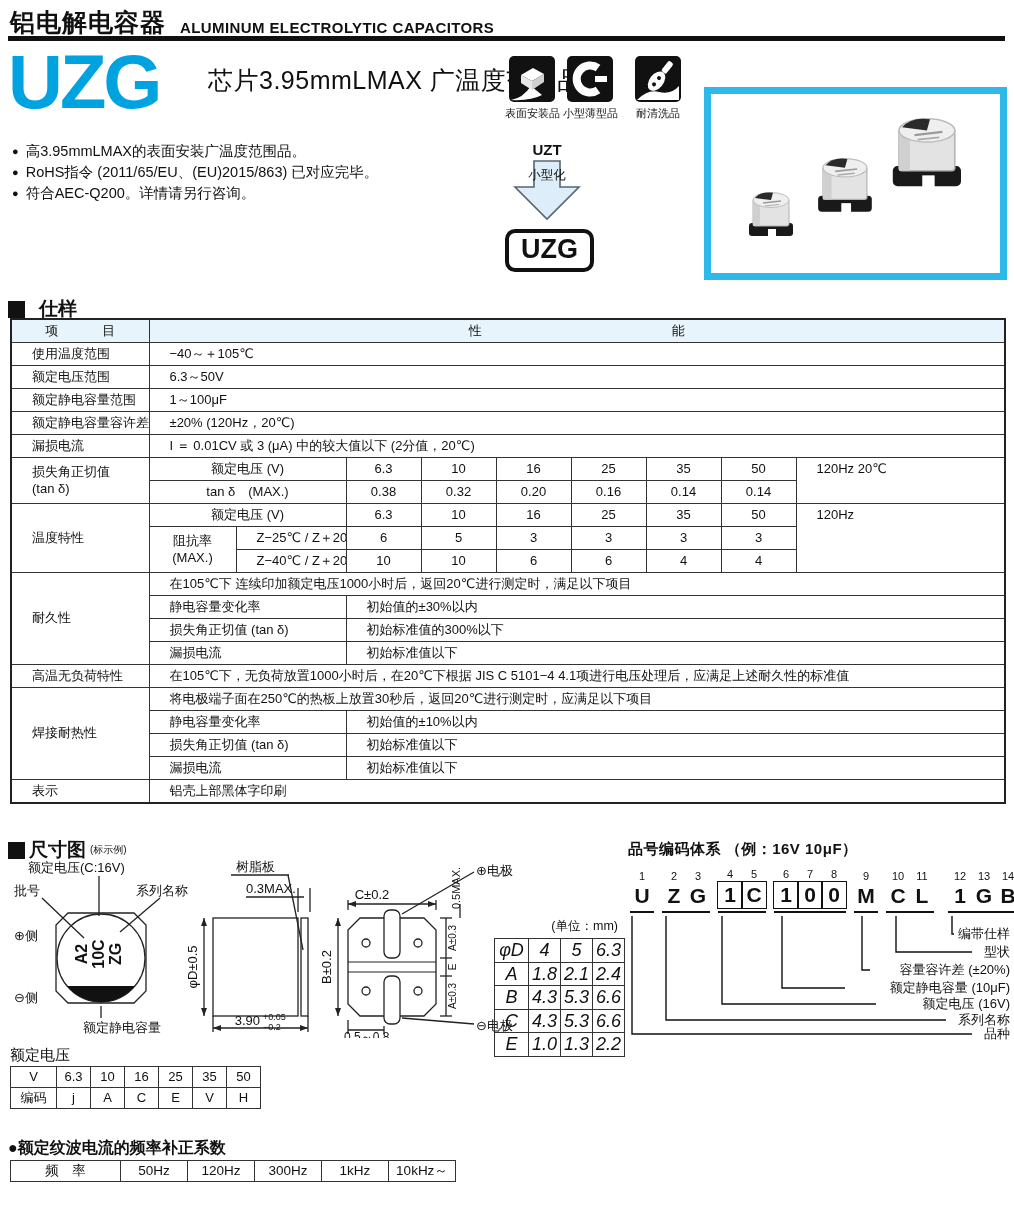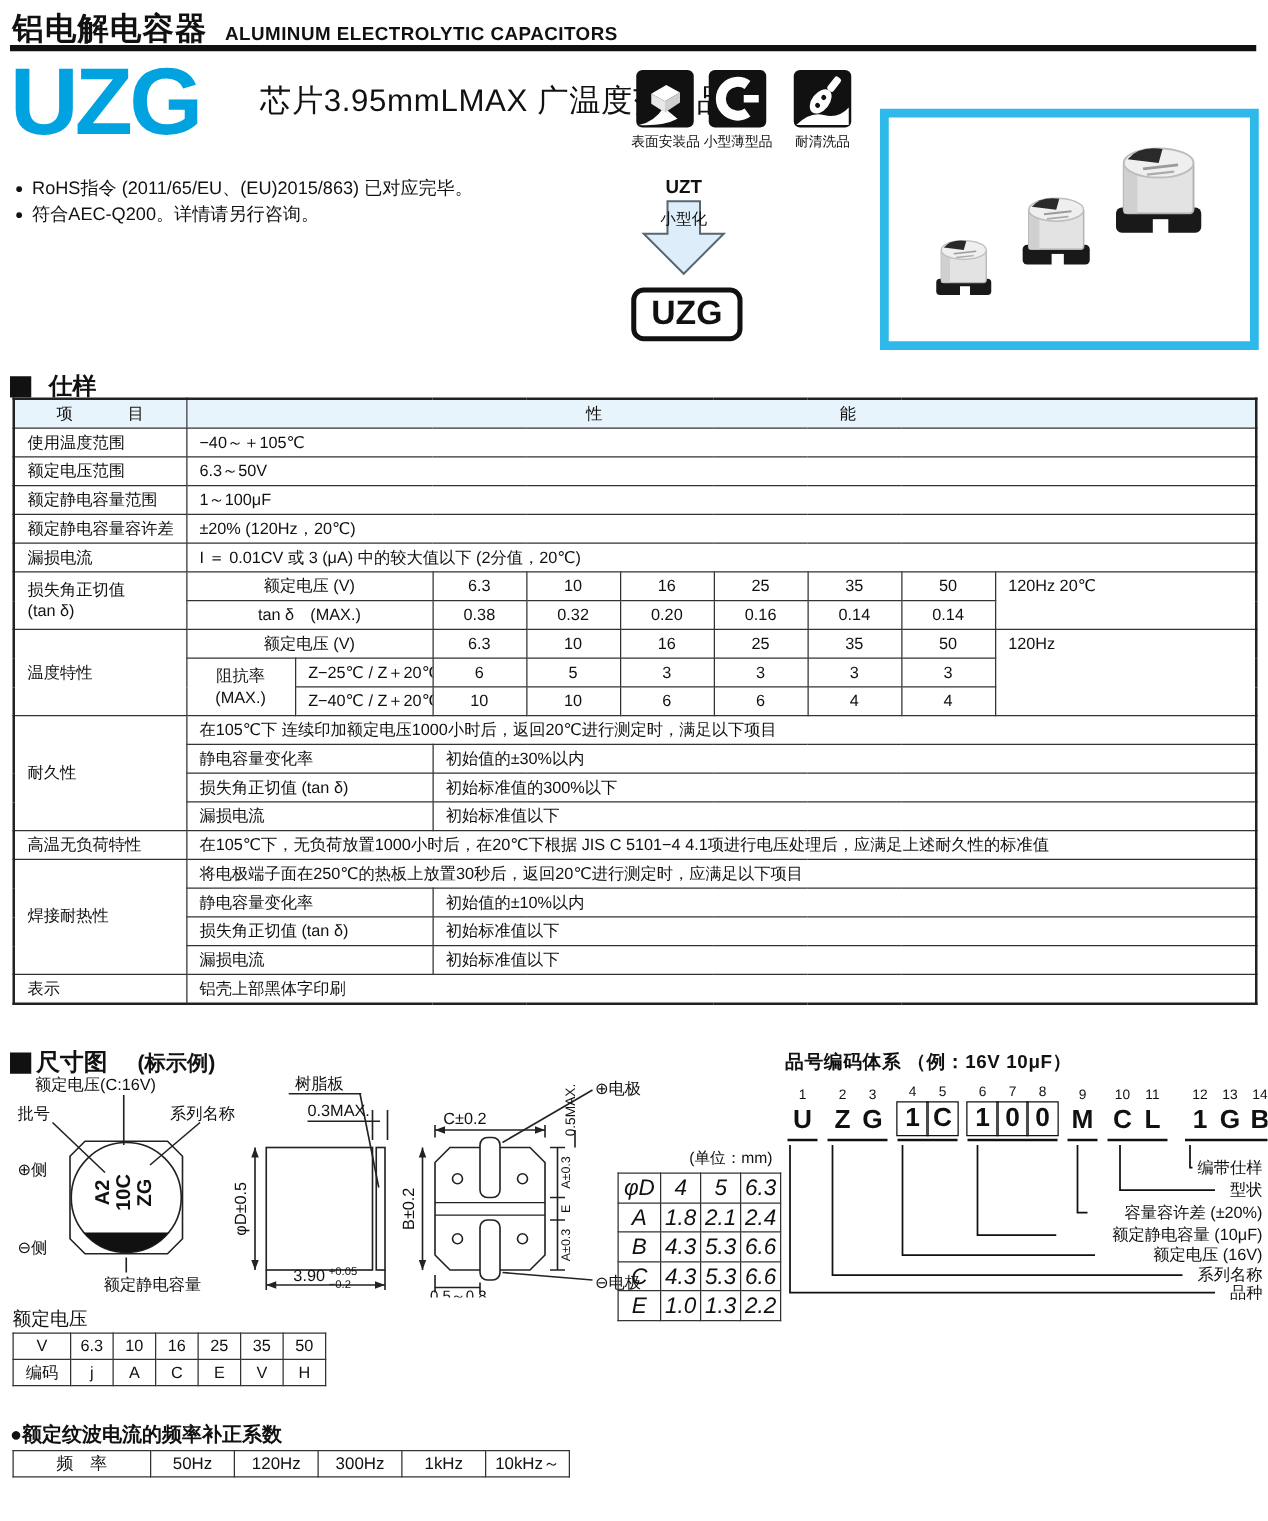--- a/index.html
+++ b/index.html
@@ -162,6 +162,7 @@
 </div>
 
 <div class="abs features">
+  <div class="feat">高3.95mmLMAX的表面安装广温度范围品。</div>
   <div class="feat">RoHS指令 (2011/65/EU、(EU)2015/863) 已对应完毕。</div>
   <div class="feat">符合AEC-Q200。详情请另行咨询。</div>
 </div>

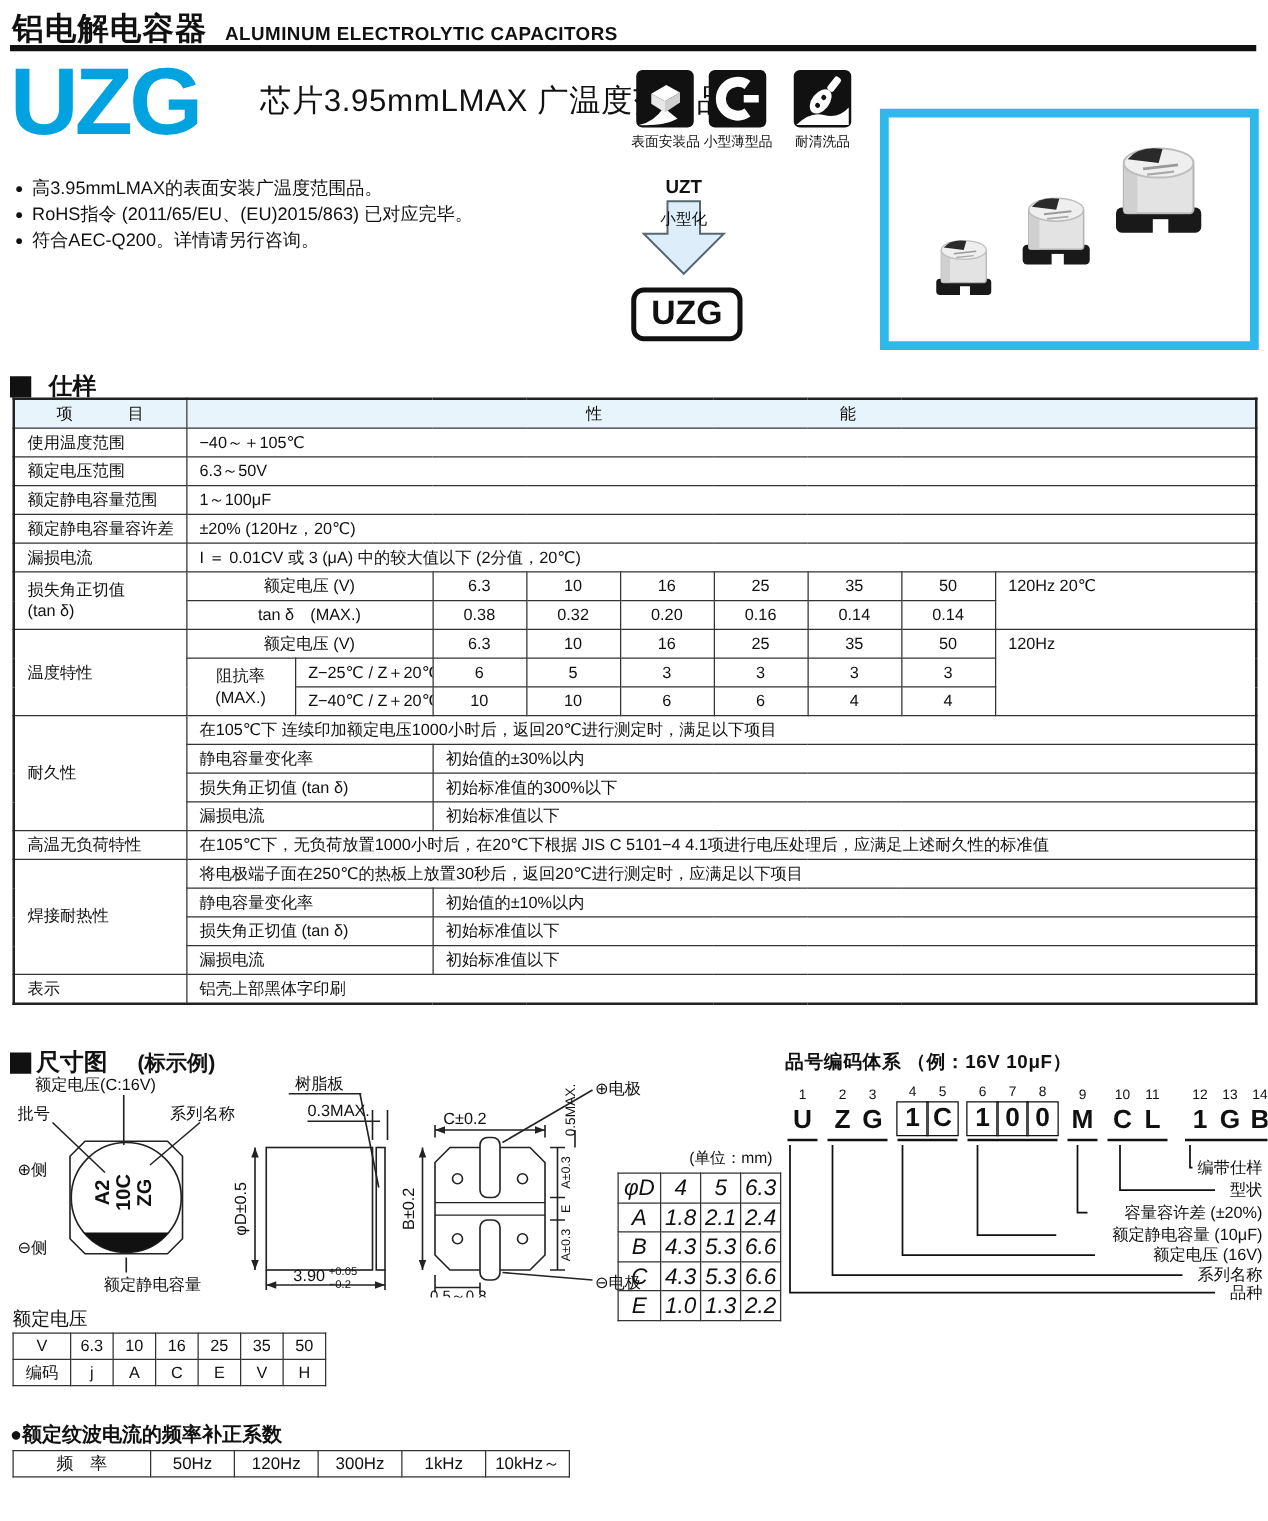--- a/index.html
+++ b/index.html
@@ -58,7 +58,7 @@
   .spec{left:10px;top:318px;width:996px;border:2px solid #222;}
   .spec td{height:22px;}
   .spec .hdr td{background:#E8F4FB;}
-  .spec .lbl{text-align:left;padding-left:10px;}
+  .spec .lbl{text-align:left;padding-left:20px;}
   .spec .c{text-align:center;}
   .spec .cond{vertical-align:top;padding-top:3px;}
   .hsplit{display:flex;justify-content:center;}

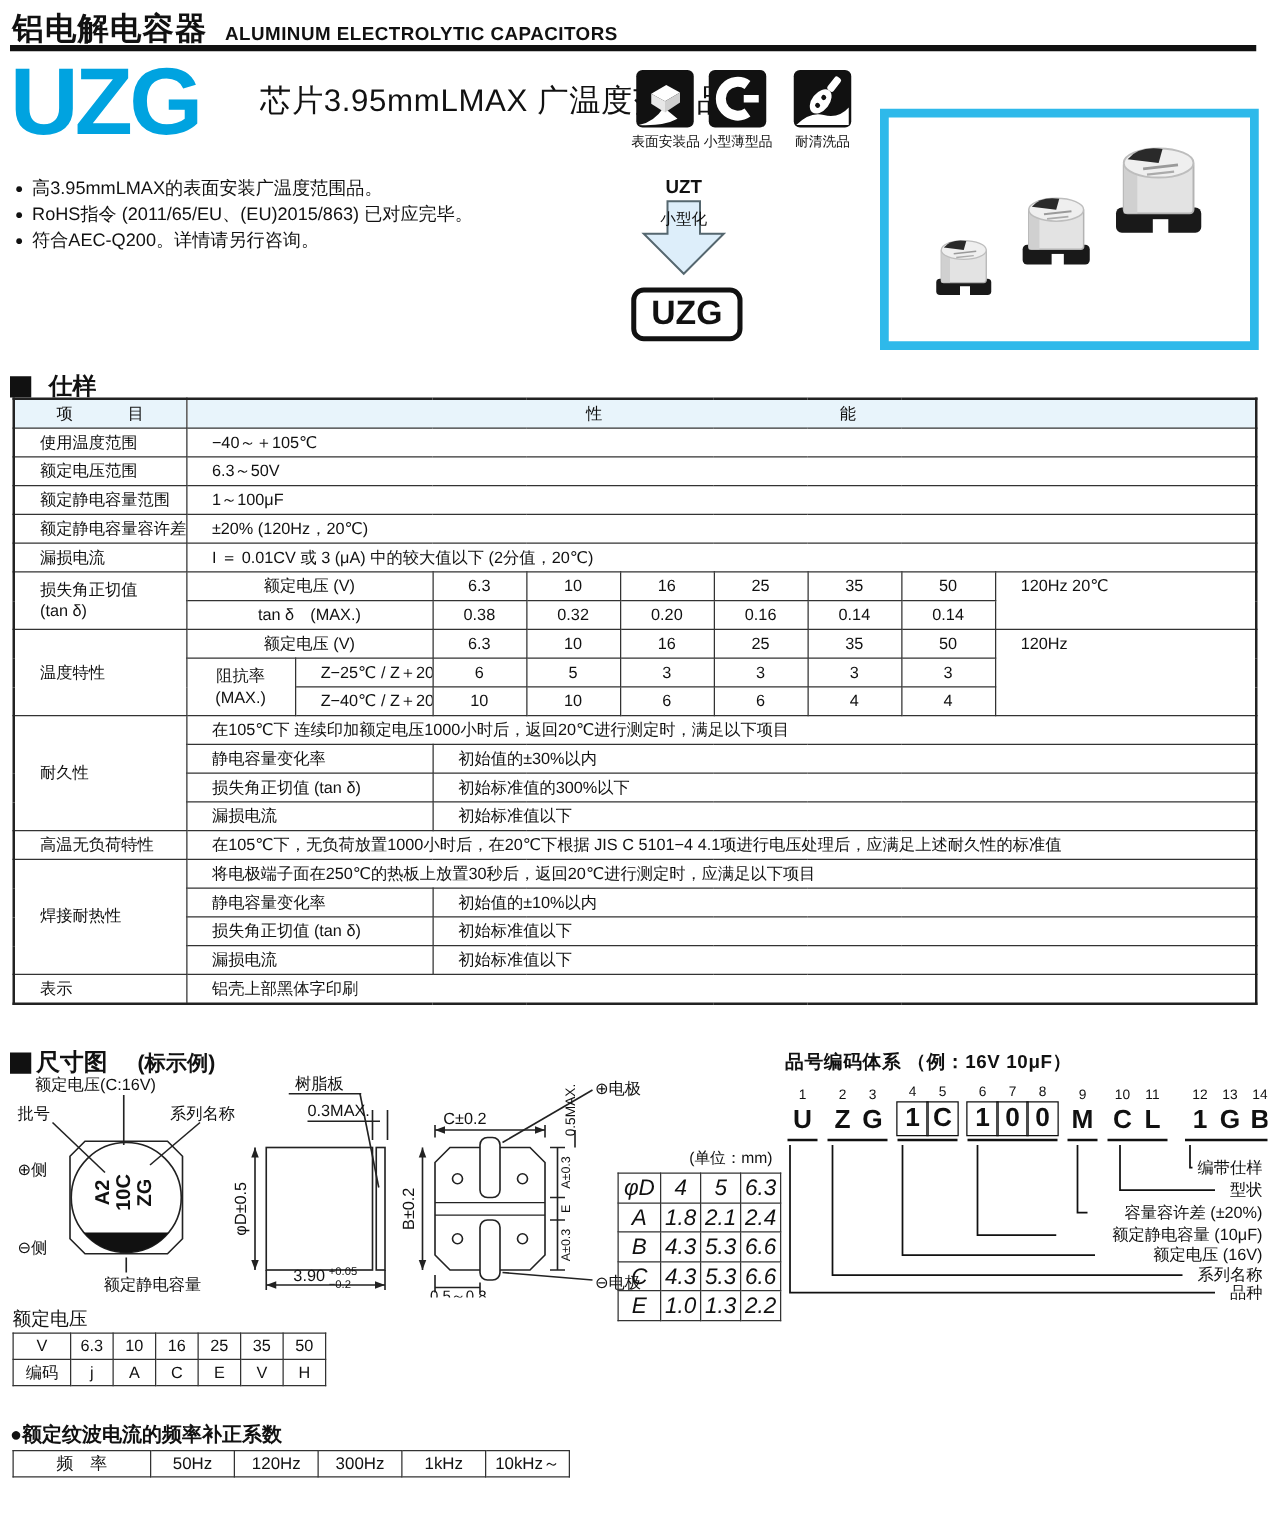--- a/index.html
+++ b/index.html
@@ -47,7 +47,7 @@
   
   .sec-head{display:flex;align-items:center;font-size:19px;font-weight:bold;}
   .sec-head .sq{width:17px;height:17px;background:#111;margin-right:4px;flex:0 0 auto;}
-  .sec-note{font-size:17px;font-weight:bold;margin-left:24px;}
+  .sec-note{font-size:10px;font-weight:normal;margin-left:4px;}
 
   
   table{border-collapse:collapse;table-layout:fixed;}

